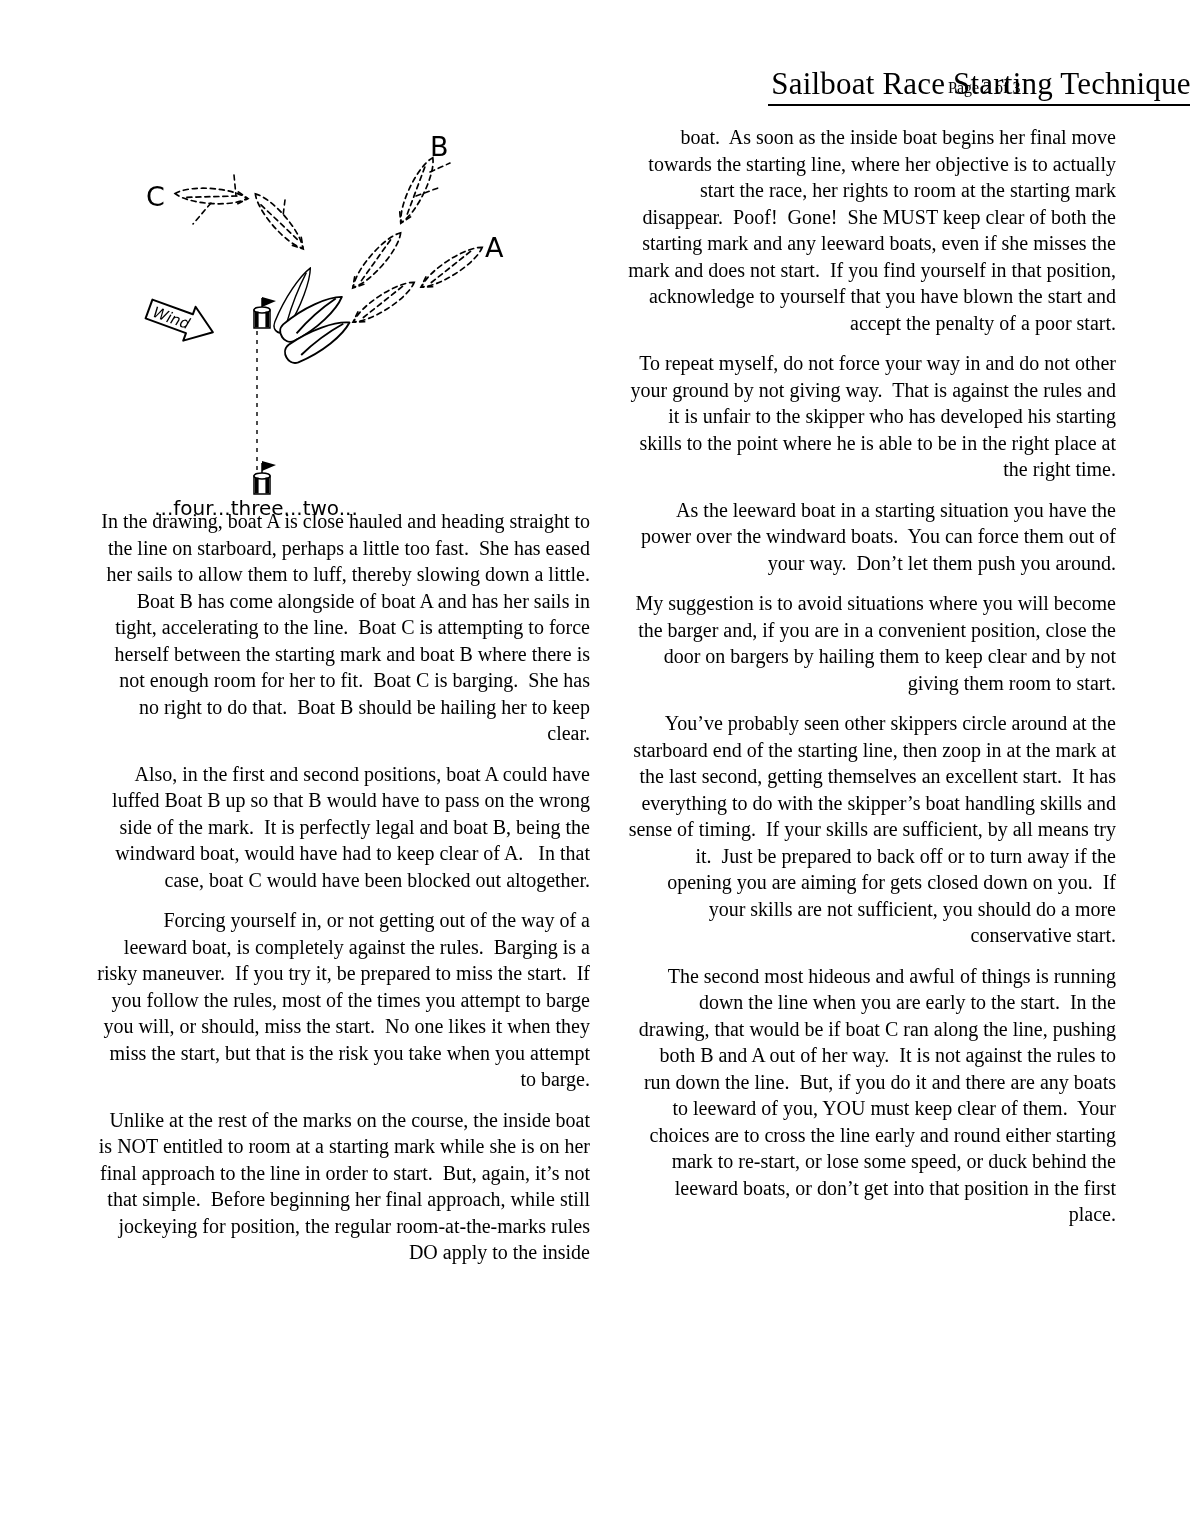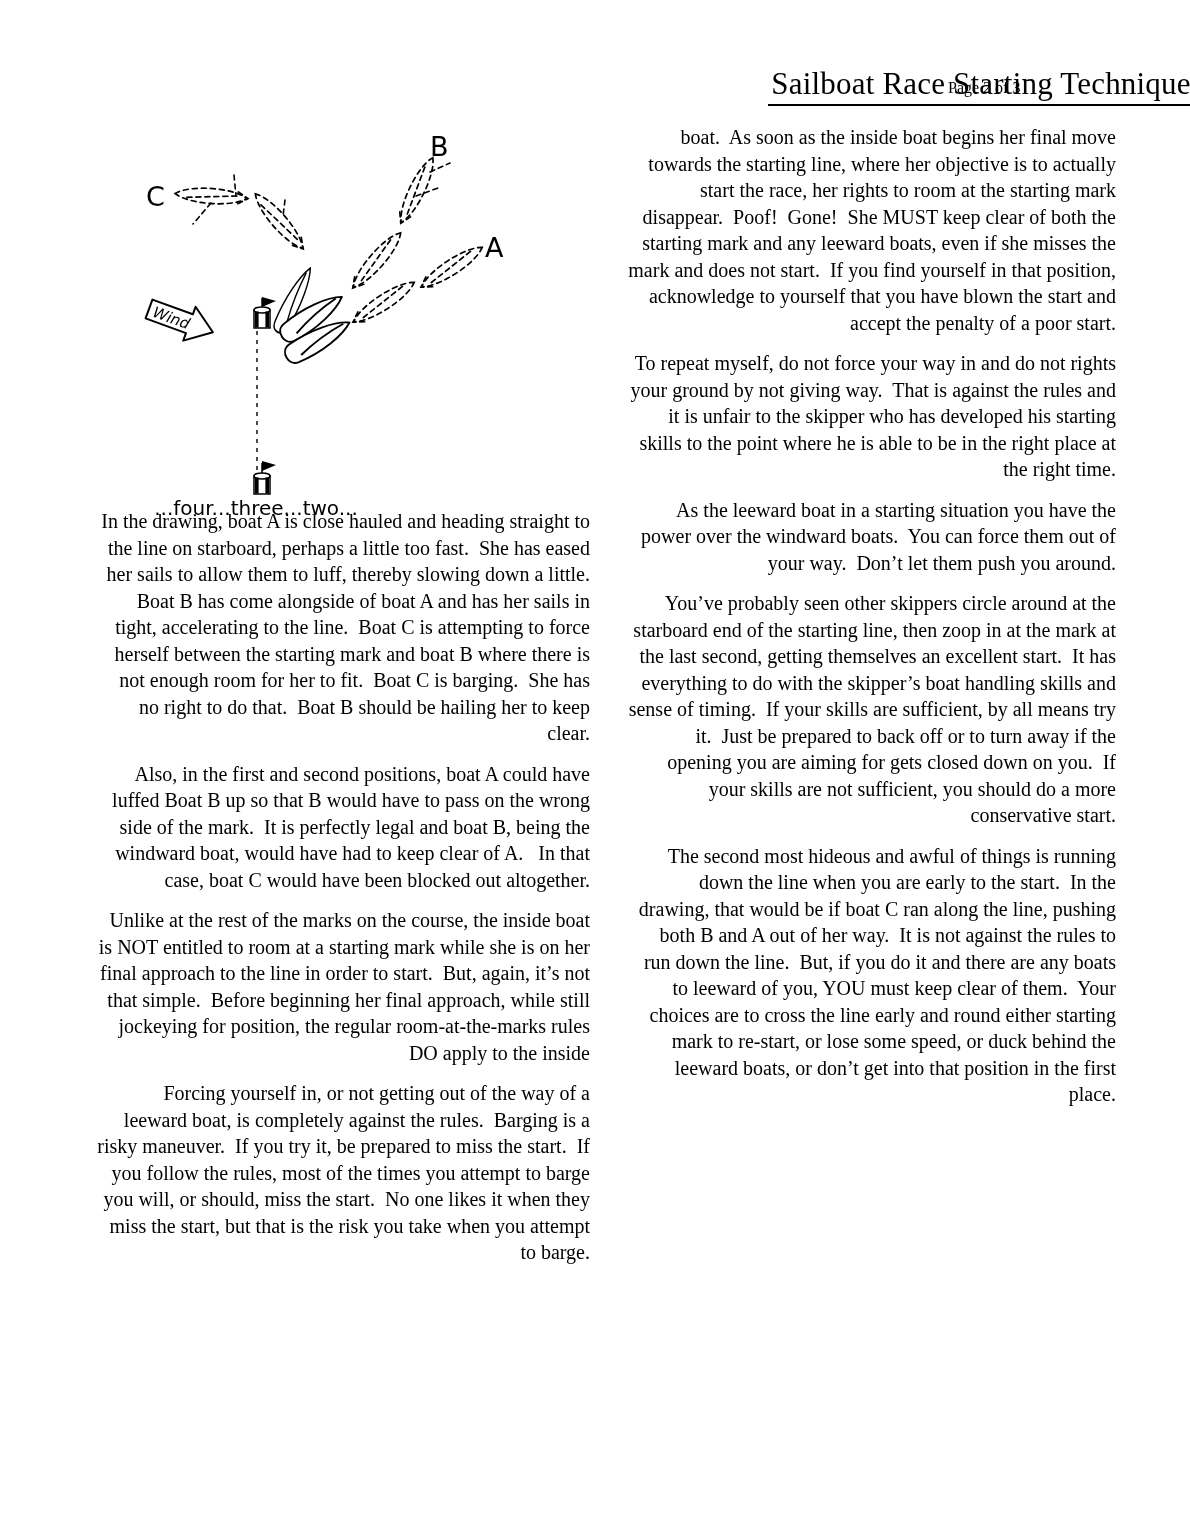--- a/index.html
+++ b/index.html
@@ -127,7 +127,7 @@
 
   <div class="col col-right">
     <p>boat.  As soon as the inside boat begins her final move towards the starting line, where her objective is to actually start the race, her rights to room at the starting mark disappear.  Poof!  Gone!  She MUST keep clear of both the starting mark and any leeward boats, even if she misses the mark and does not start.  If you find yourself in that position, acknowledge to yourself that you have blown the start and accept the penalty of a poor start.</p>
-    <p>To repeat myself, do not force your way in and do not rights your ground by not giving way.  That is against the rules and it is unfair to the skipper who has developed his starting skills to the point where he is able to be in the right place at the right time.</p>
+    <p>To repeat myself, do not force your way in and do not other your ground by not giving way.  That is against the rules and it is unfair to the skipper who has developed his starting skills to the point where he is able to be in the right place at the right time.</p>
     <p>As the leeward boat in a starting situation you have the power over the windward boats.  You can force them out of your way.  Don’t let them push you around.</p>
     <p>You’ve probably seen other skippers circle around at the starboard end of the starting line, then zoop in at the mark at the last second, getting themselves an excellent start.  It has everything to do with the skipper’s boat handling skills and sense of timing.  If your skills are sufficient, by all means try it.  Just be prepared to back off or to turn away if the opening you are aiming for gets closed down on you.  If your skills are not sufficient, you should do a more conservative start.</p>
     <p>The second most hideous and awful of things is running down the line when you are early to the start.  In the drawing, that would be if boat C ran along the line, pushing both B and A out of her way.  It is not against the rules to run down the line.  But, if you do it and there are any boats to leeward of you, YOU must keep clear of them.  Your choices are to cross the line early and round either starting mark to re-start, or lose some speed, or duck behind the leeward boats, or don’t get into that position in the first place.</p>

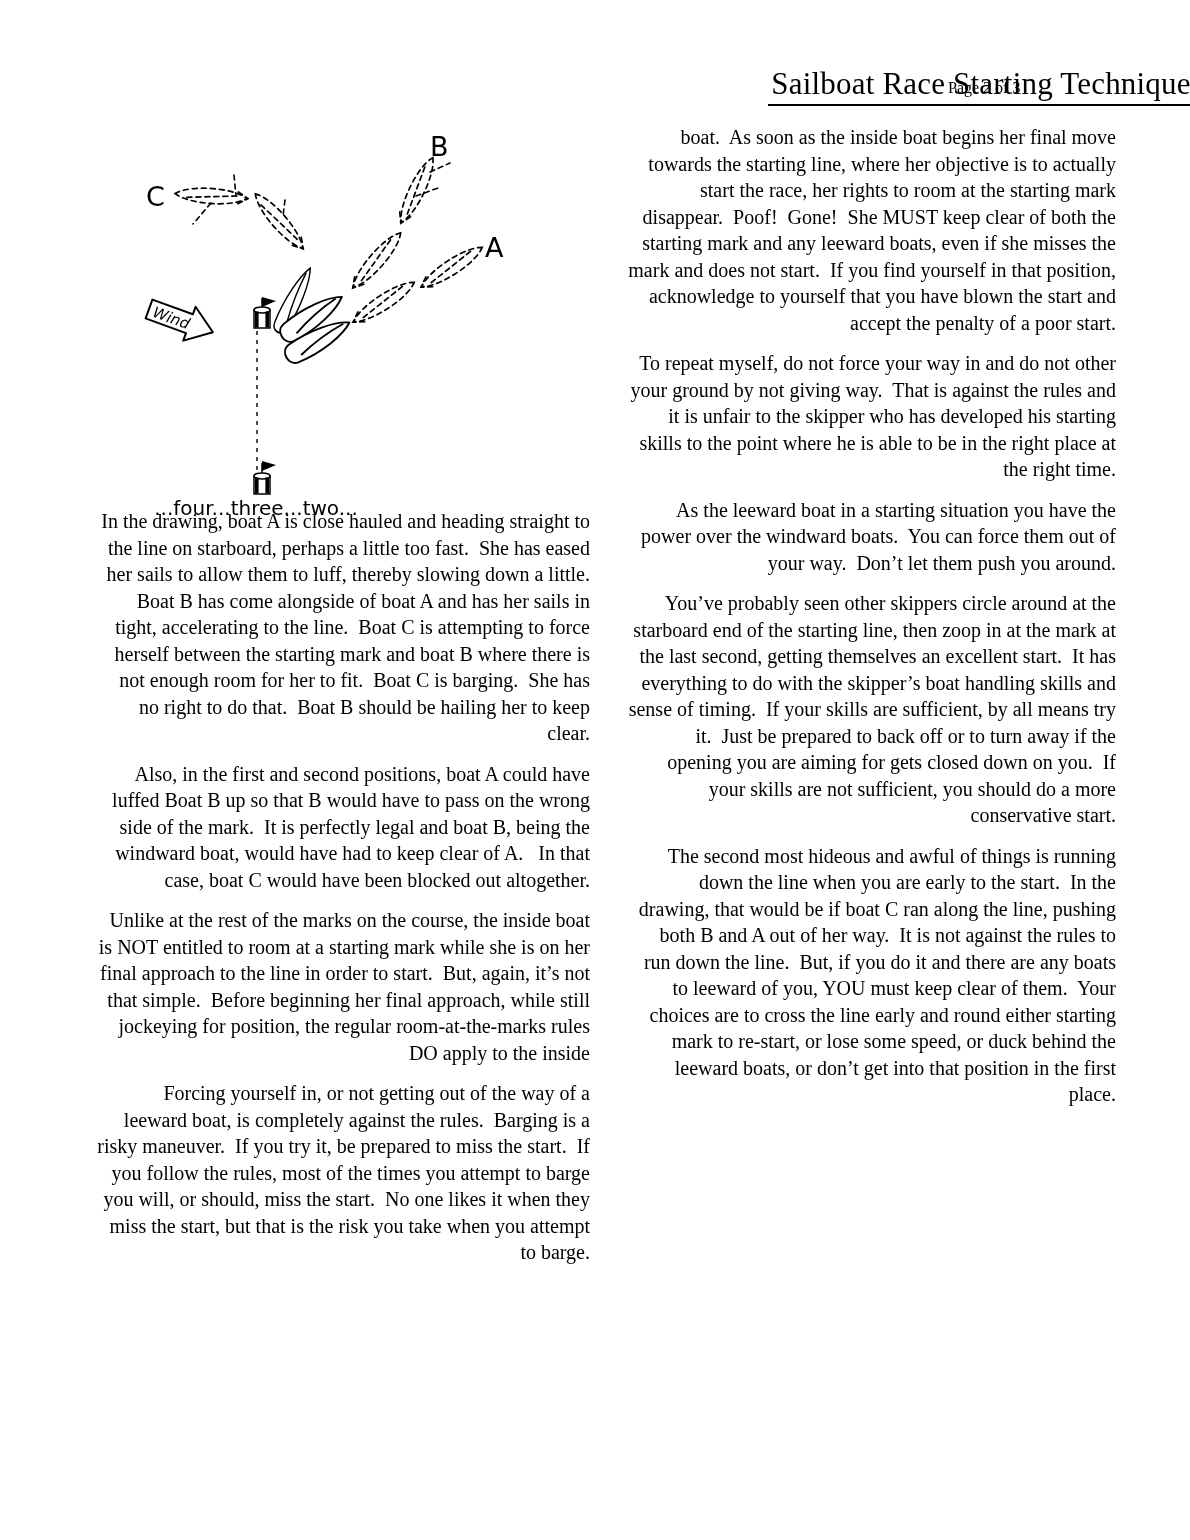--- a/index.html
+++ b/index.html
@@ -129,6 +129,7 @@
     <p>boat.  As soon as the inside boat begins her final move towards the starting line, where her objective is to actually start the race, her rights to room at the starting mark disappear.  Poof!  Gone!  She MUST keep clear of both the starting mark and any leeward boats, even if she misses the mark and does not start.  If you find yourself in that position, acknowledge to yourself that you have blown the start and accept the penalty of a poor start.</p>
     <p>To repeat myself, do not force your way in and do not other your ground by not giving way.  That is against the rules and it is unfair to the skipper who has developed his starting skills to the point where he is able to be in the right place at the right time.</p>
     <p>As the leeward boat in a starting situation you have the power over the windward boats.  You can force them out of your way.  Don’t let them push you around.</p>
+    <p>My suggestion is to avoid situations where you will become the barger and, if you are in a convenient position, close the door on bargers by hailing them to keep clear and by not giving them room to start.</p>
     <p>You’ve probably seen other skippers circle around at the starboard end of the starting line, then zoop in at the mark at the last second, getting themselves an excellent start.  It has everything to do with the skipper’s boat handling skills and sense of timing.  If your skills are sufficient, by all means try it.  Just be prepared to back off or to turn away if the opening you are aiming for gets closed down on you.  If your skills are not sufficient, you should do a more conservative start.</p>
     <p>The second most hideous and awful of things is running down the line when you are early to the start.  In the drawing, that would be if boat C ran along the line, pushing both B and A out of her way.  It is not against the rules to run down the line.  But, if you do it and there are any boats to leeward of you, YOU must keep clear of them.  Your choices are to cross the line early and round either starting mark to re-start, or lose some speed, or duck behind the leeward boats, or don’t get into that position in the first place.</p>
   </div>

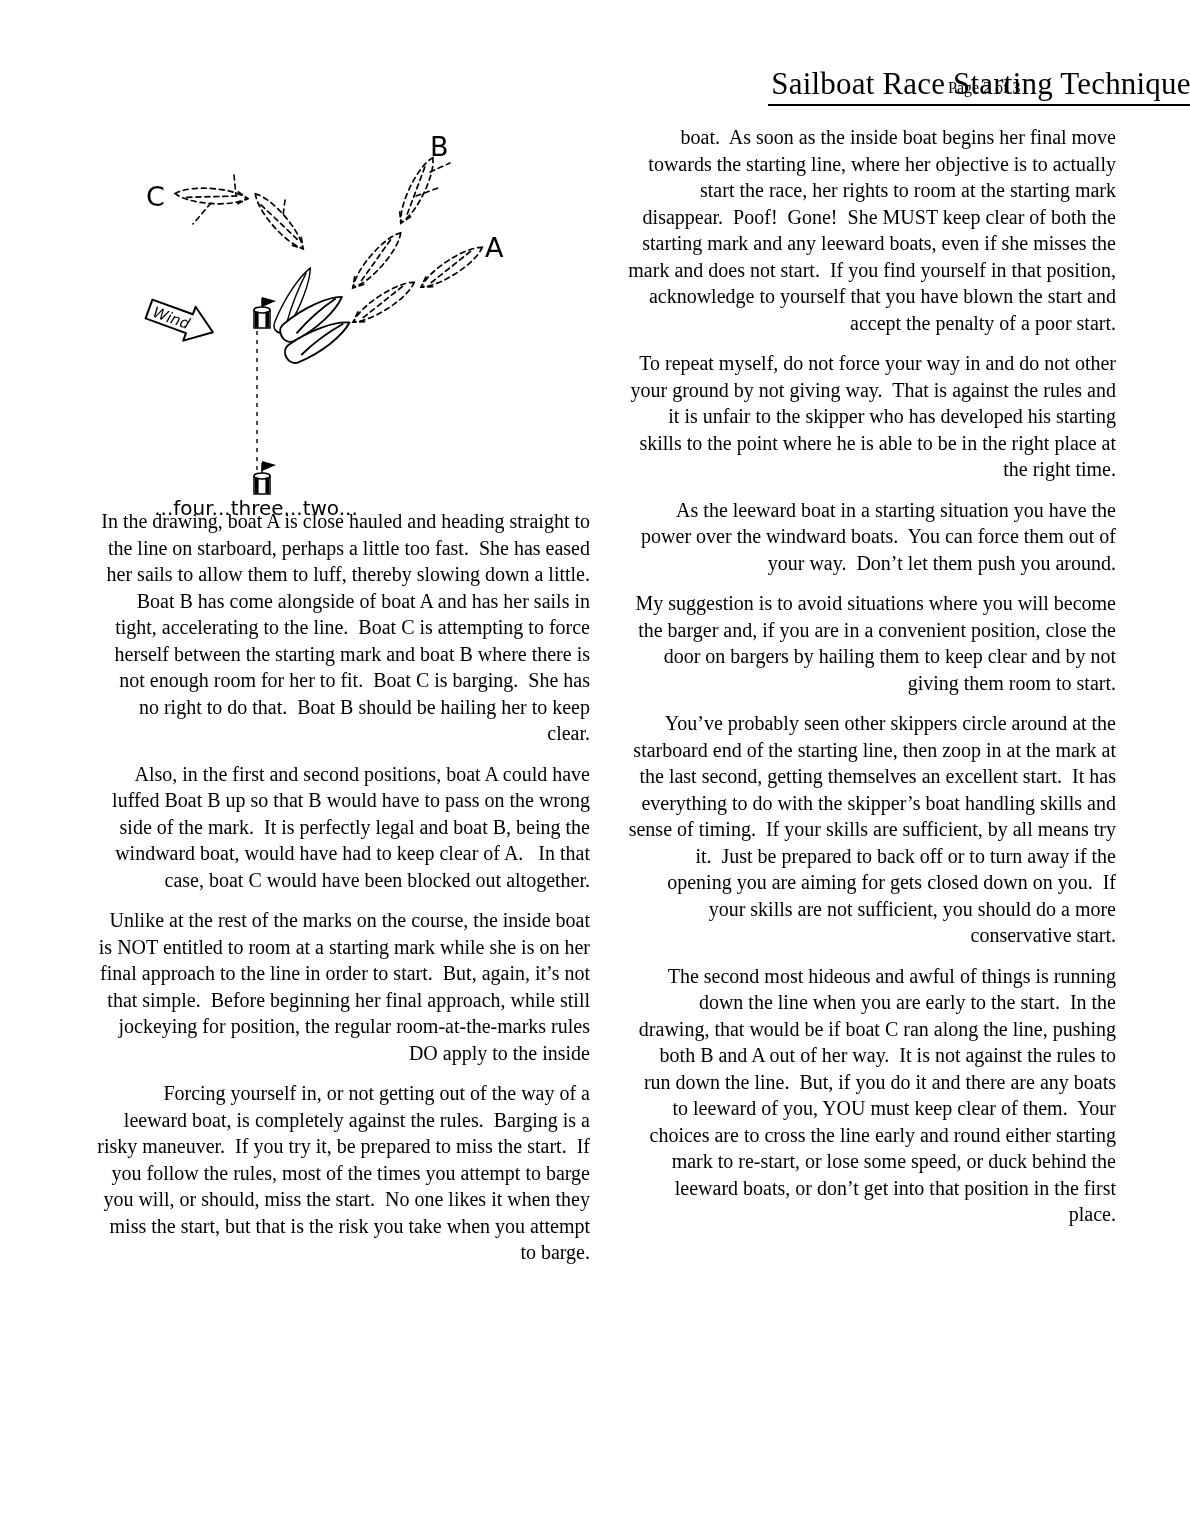--- a/index.html
+++ b/index.html
@@ -121,8 +121,8 @@
   <div class="col col-left">
     <p>In the drawing, boat A is close hauled and heading straight to the line on starboard, perhaps a little too fast.  She has eased her sails to allow them to luff, thereby slowing down a little.  Boat B has come alongside of boat A and has her sails in tight, accelerating to the line.  Boat C is attempting to force herself between the starting mark and boat B where there is not enough room for her to fit.  Boat C is barging.  She has no right to do that.  Boat B should be hailing her to keep clear.</p>
     <p>Also, in the first and second positions, boat A could have luffed Boat B up so that B would have to pass on the wrong side of the mark.  It is perfectly legal and boat B, being the windward boat, would have had to keep clear of A.   In that case, boat C would have been blocked out altogether.</p>
+    <p>Forcing yourself in, or not getting out of the way of a leeward boat, is completely against the rules.  Barging is a risky maneuver.  If you try it, be prepared to miss the start.  If you follow the rules, most of the times you attempt to barge you will, or should, miss the start.  No one likes it when they miss the start, but that is the risk you take when you attempt to barge.</p>
     <p>Unlike at the rest of the marks on the course, the inside boat is NOT entitled to room at a starting mark while she is on her final approach to the line in order to start.  But, again, it’s not that simple.  Before beginning her final approach, while still jockeying for position, the regular room-at-the-marks rules DO apply to the inside</p>
-    <p>Forcing yourself in, or not getting out of the way of a leeward boat, is completely against the rules.  Barging is a risky maneuver.  If you try it, be prepared to miss the start.  If you follow the rules, most of the times you attempt to barge you will, or should, miss the start.  No one likes it when they miss the start, but that is the risk you take when you attempt to barge.</p>
   </div>
 
   <div class="col col-right">

